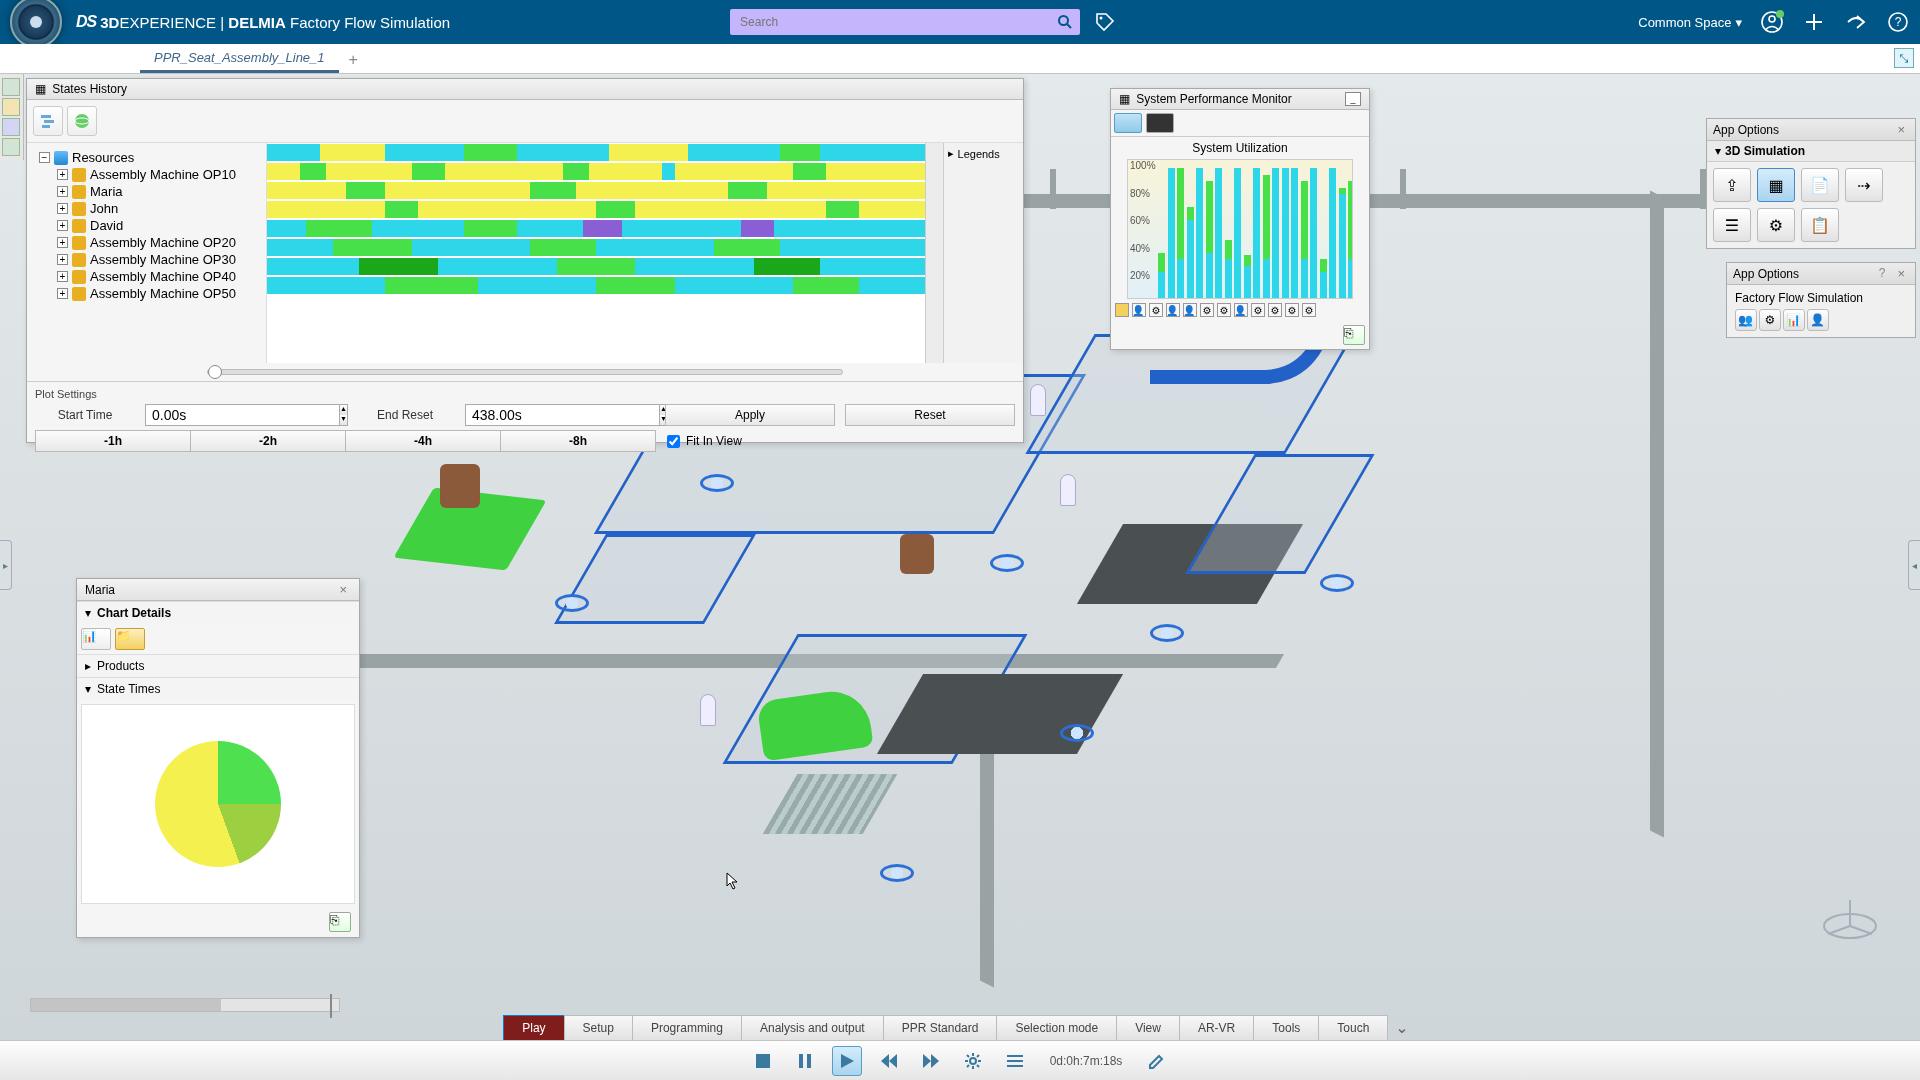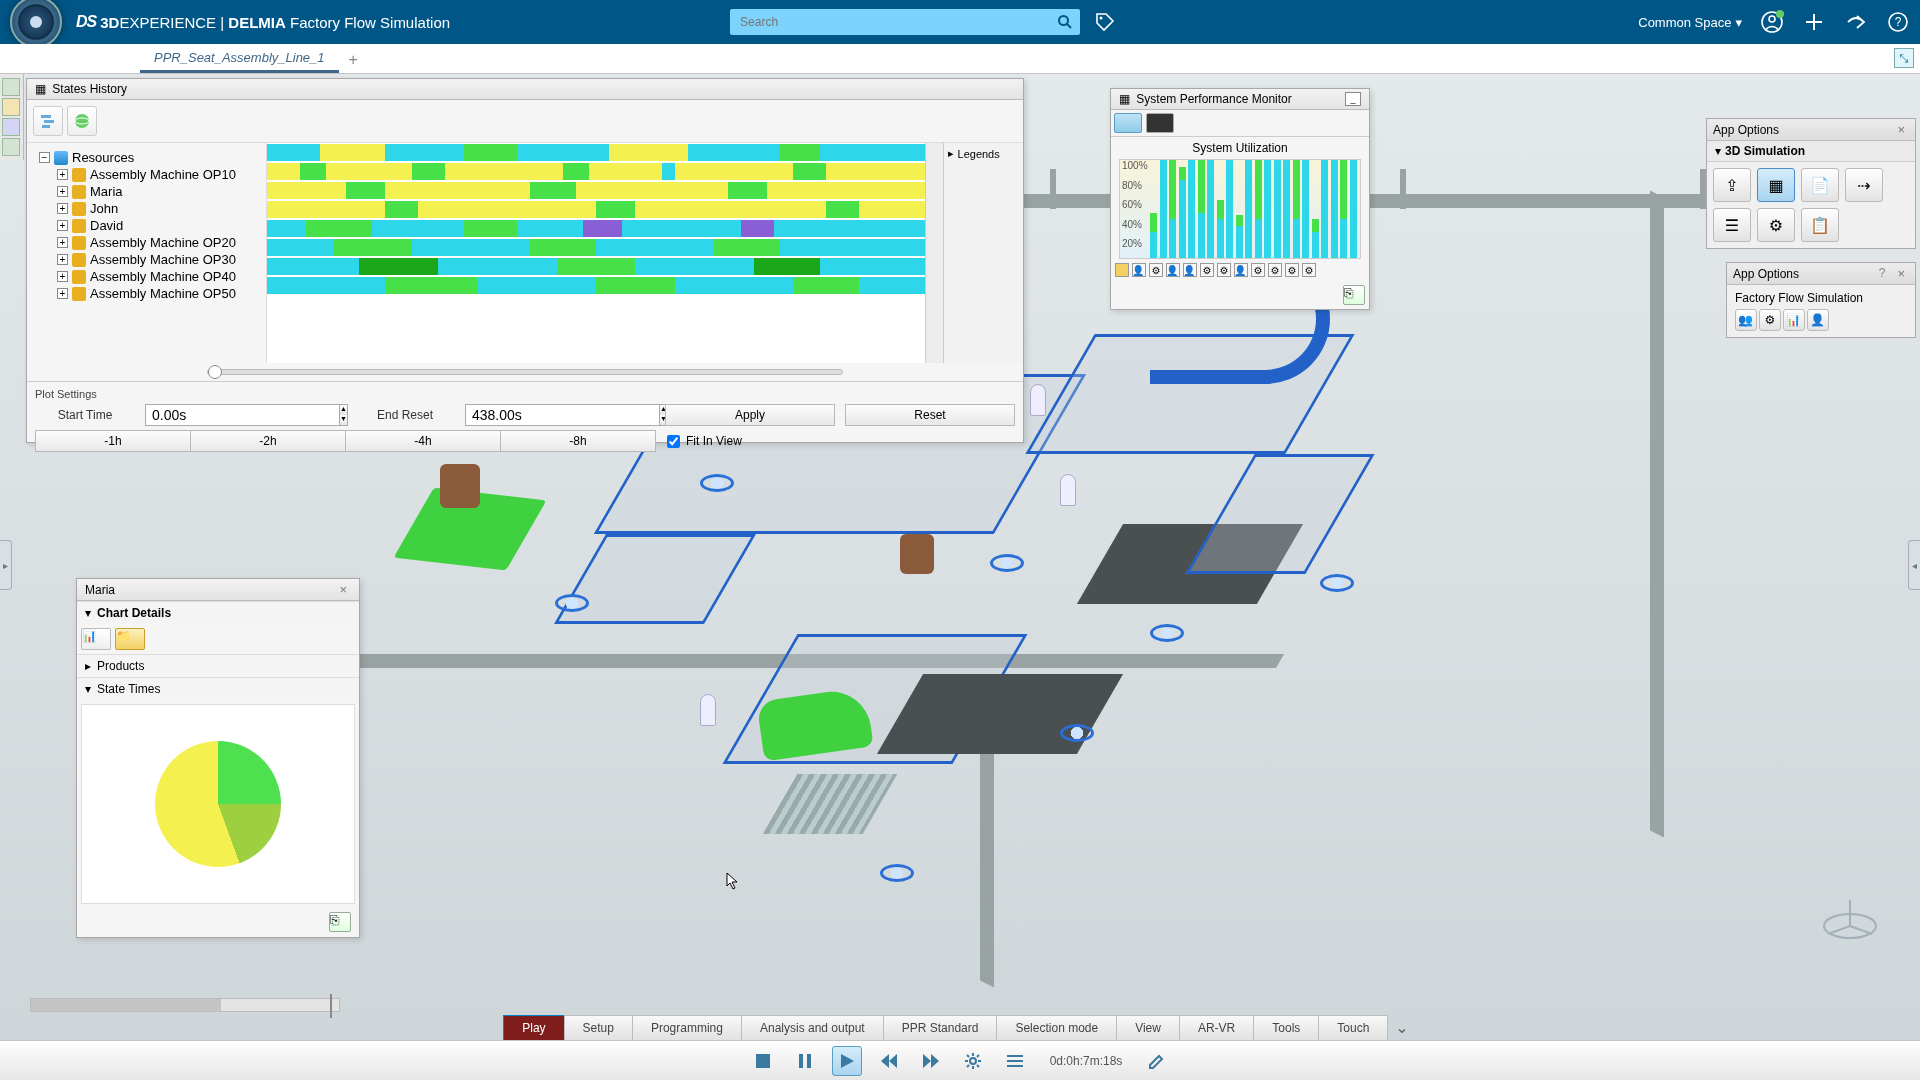--- a/index.html
+++ b/index.html
@@ -12,7 +12,7 @@
 .ds-logo { font-weight: bold; font-style: italic; color: #fff; margin-right: 4px; font-size: 16px; letter-spacing:-1px;}
 .app-title { font-size: 15px; }
 .app-title b { font-weight: bold; }
-.search-box { margin-left: 280px; display: flex; align-items: center; background: #7dd3fc; height: 26px; width: 350px; border-radius: 2px; }
+.search-box { margin-left: 280px; display: flex; align-items: center; background: #c4b5fd; height: 26px; width: 350px; border-radius: 2px; }
 .search-box input { flex: 1; border: none; padding: 0 10px; font-size: 12px; outline: none; background: transparent; color: #333; }
 .search-box .sicon { width: 30px; height: 26px; display:flex; align-items:center; justify-content:center; color:#005686;}
 .tag-ic { margin-left: 12px; width:26px; height:26px; display:flex; align-items:center; justify-content:center;}

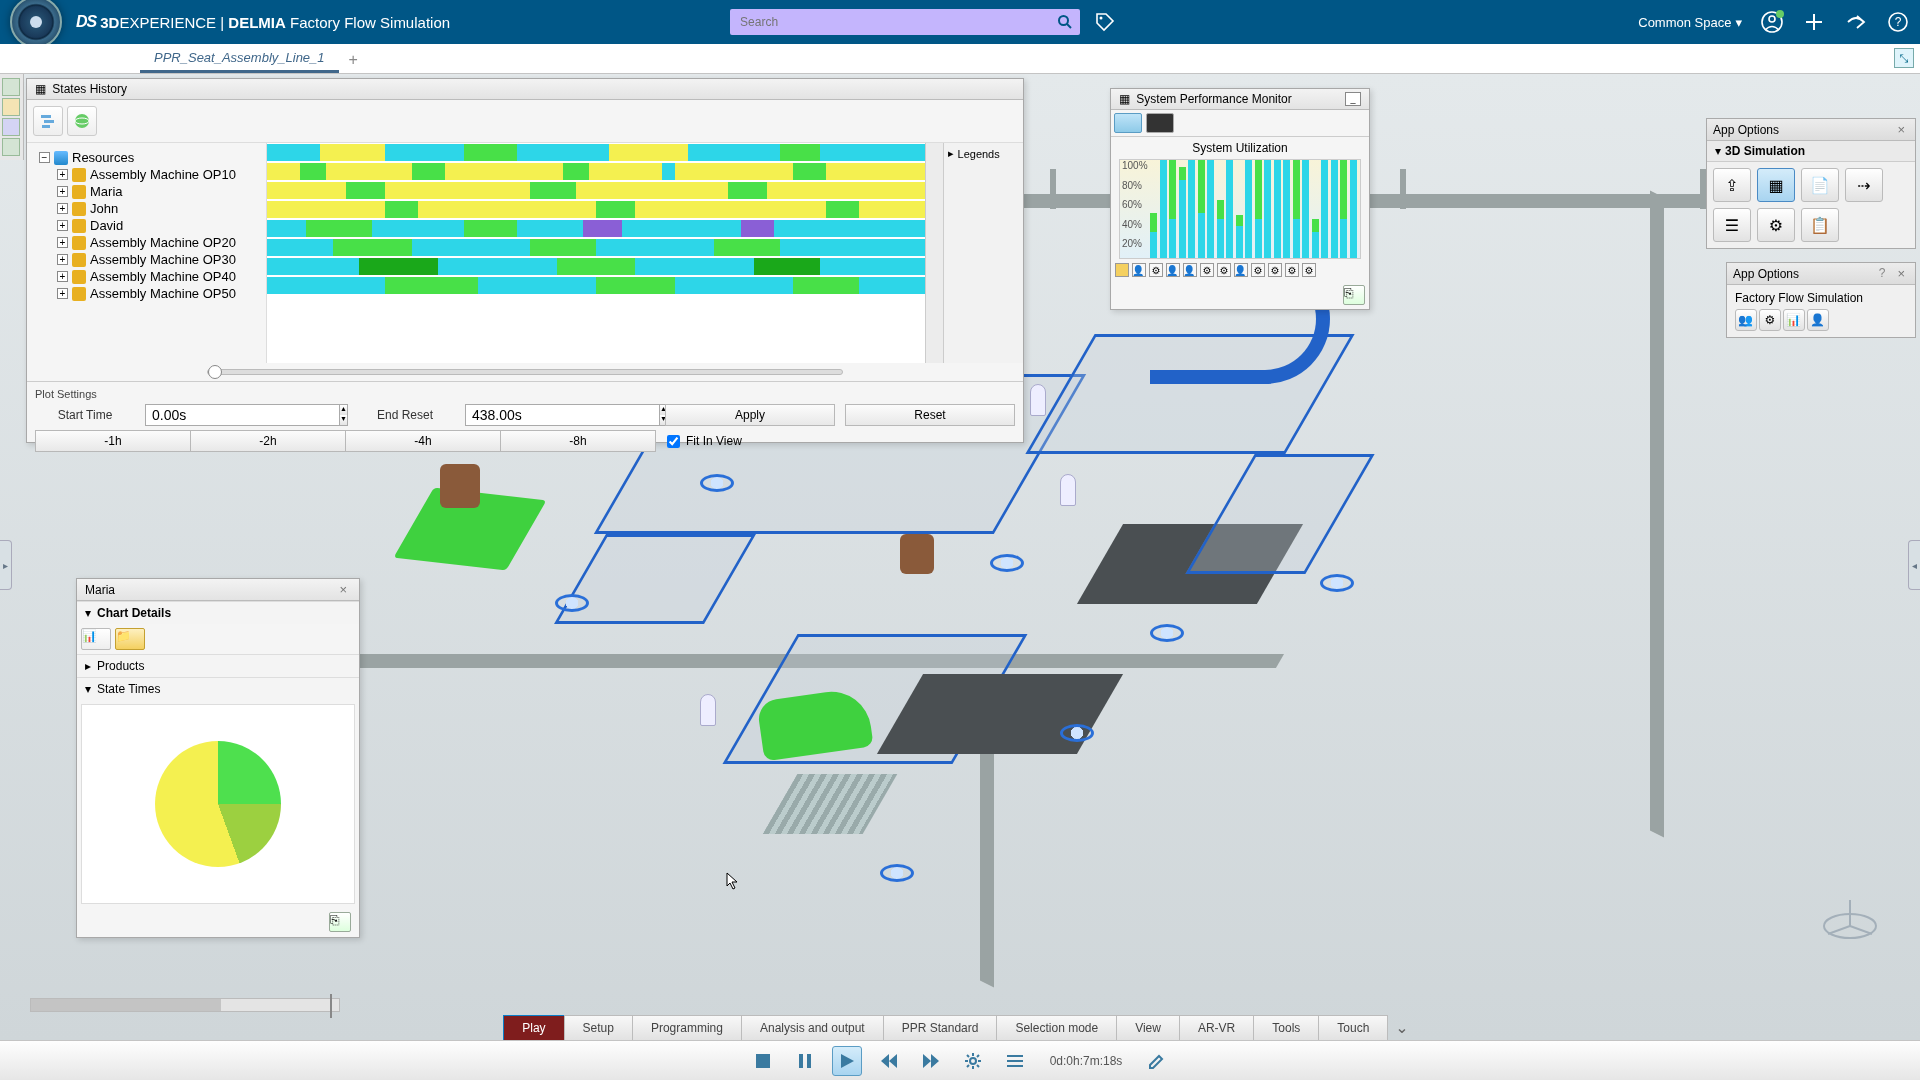--- a/index.html
+++ b/index.html
@@ -87,7 +87,7 @@
 .spm-tbtn{width:28px;height:20px; border:1px solid #aaa; background:linear-gradient(#fff,#e0e0e0); cursor:pointer; border-radius:2px;}
 .spm-tbtn.active{background:linear-gradient(#bfe4f8,#8ecae8); border-color:#5a9cc4;}
 .spm-chart-title{text-align:center; font-size:12px; padding:4px;}
-.spm-chart{height:100px; position:relative; background:linear-gradient(180deg, rgba(255,240,150,.3) 0%, rgba(180,230,255,.3) 100%); margin:0 8px; border:1px solid #ccc; overflow:hidden;}
+.spm-chart{height:140px; position:relative; background:linear-gradient(180deg, rgba(255,240,150,.3) 0%, rgba(180,230,255,.3) 100%); margin:0 16px; border:1px solid #ccc; overflow:hidden;}
 .spm-ylab{position:absolute; left:2px; font-size:10px; color:#555;}
 .spm-bar{position:absolute; bottom:0; width:7px;}
 .spm-legend{display:flex; flex-wrap:wrap; gap:3px; padding:4px; font-size:10px;}

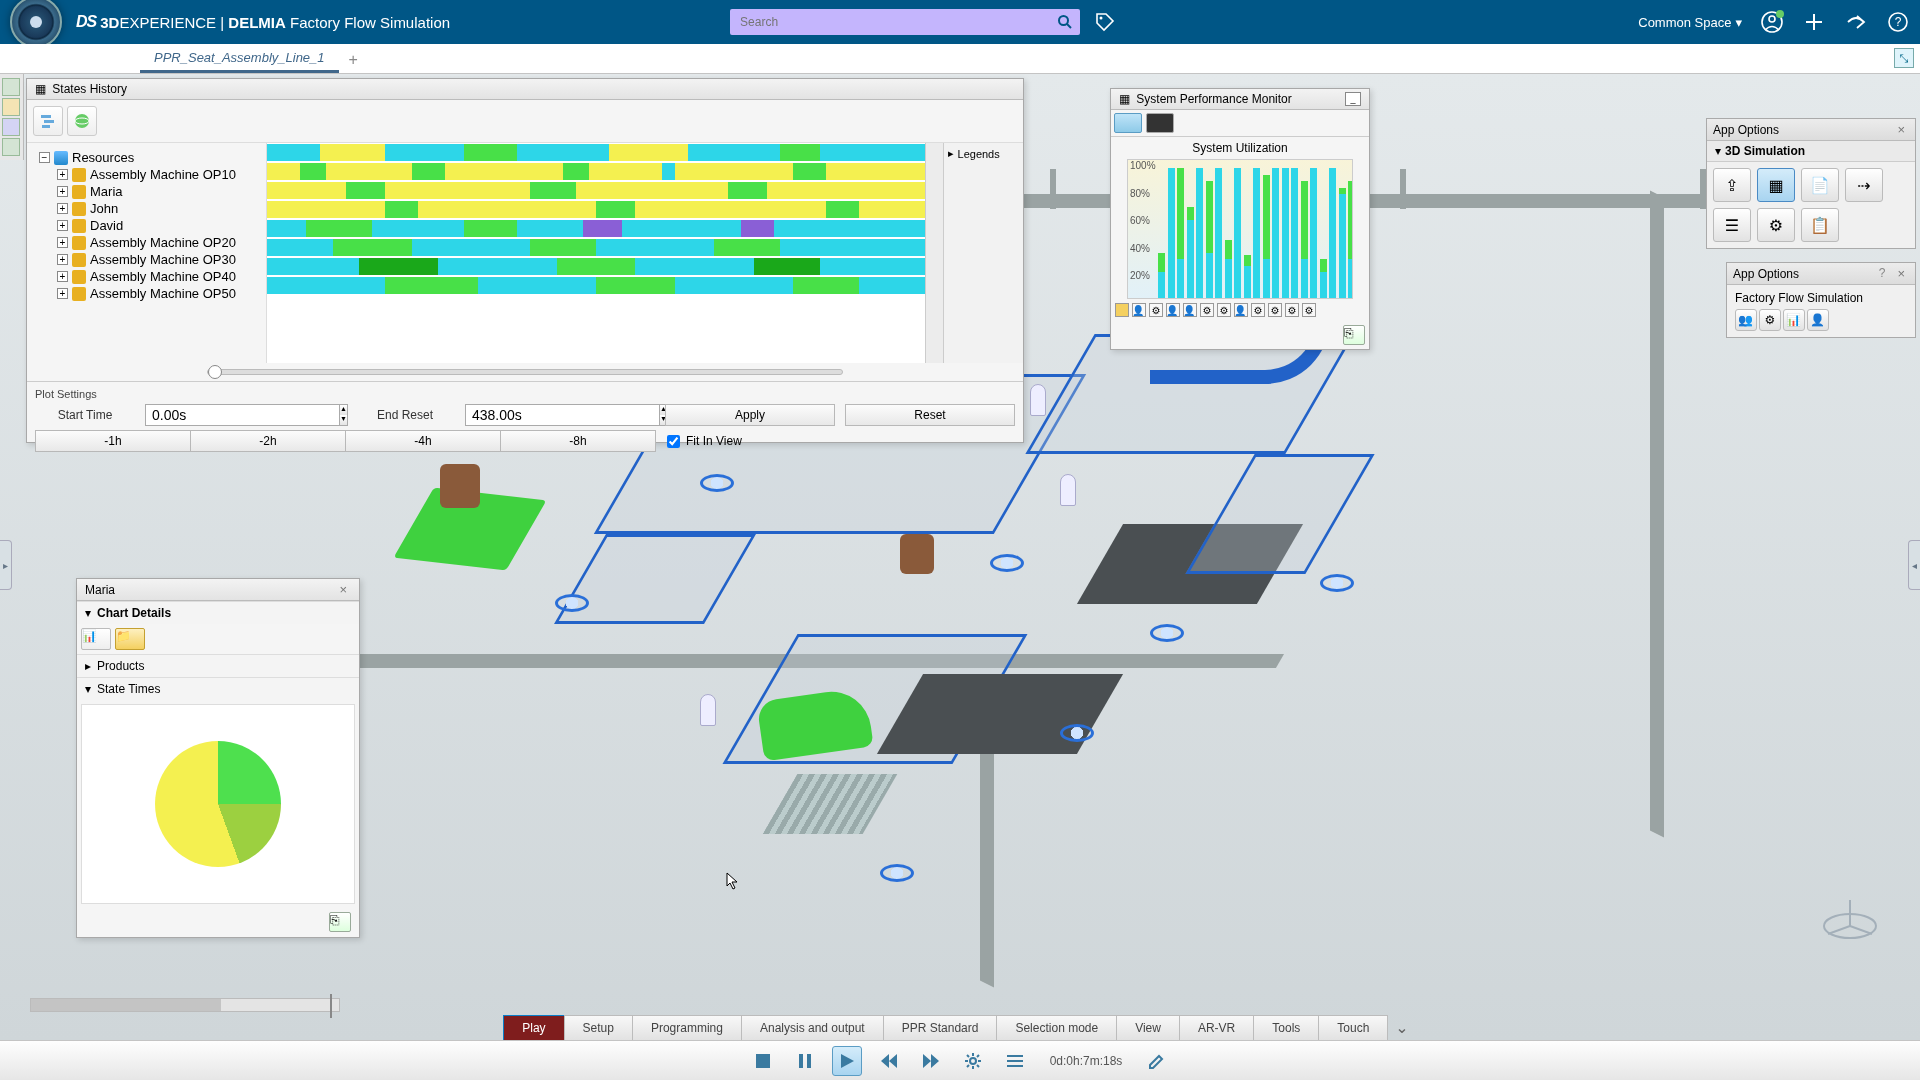--- a/index.html
+++ b/index.html
@@ -78,7 +78,7 @@
 .ps-spin div{flex:1; font-size:7px; text-align:center; background:linear-gradient(#fff,#e4e4e4); cursor:pointer;}
 .ps-btn{flex:1; text-align:center; padding:3px; border:1px solid #b8b8b8; background:linear-gradient(#fcfcfc,#e8e8e8); cursor:pointer; font-size:12px;}
 .ps-quick{display:flex; gap:0; margin-top:2px;}
-.ps-q{width:156px; text-align:center; padding:3px; border:1px solid #b8b8b8; background:linear-gradient(#fcfcfc,#e8e8e8); cursor:pointer; font-size:12px; margin-right:-1px;}
+.ps-q{width:156px; text-align:center; padding:3px; border:1px solid #b8b8b8; background:linear-gradient(#fcfcfc,#e8e8e8); cursor:pointer; font-size:12px; margin-right:-1px;font-weight:bold;}
 .ps-chk{display:flex; align-items:center; gap:6px; margin-left:12px; font-size:12px;}
 
 

